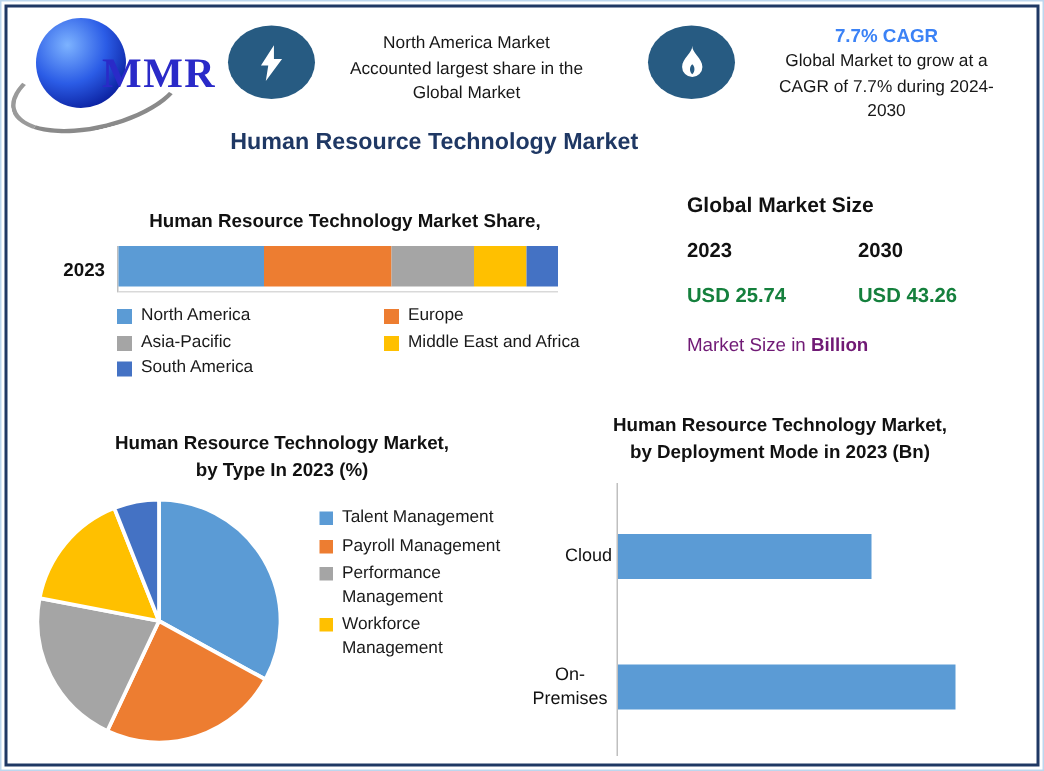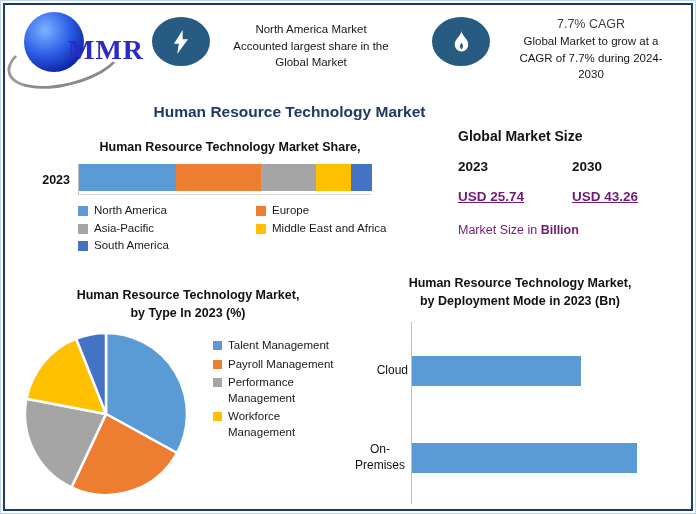--- a/index.html
+++ b/index.html
@@ -17,7 +17,7 @@
   .icon-circle{position:absolute;width:58px;height:49px;border-radius:50%;background:#275b82;
                display:flex;align-items:center;justify-content:center;}
   .hl-text{position:absolute;text-align:center;font-size:11.5px;line-height:1.45;color:#171717;}
-  .hl-title{font-weight:normal;font-size:12.5px;color:#404040;}
+  .hl-title{font-weight:bold;font-size:12.5px;color:#3b82f6;}
   
   .main-title{position:absolute;left:12px;top:103px;width:555px;text-align:center;
               font-size:15.5px;font-weight:bold;color:#1f3864;}

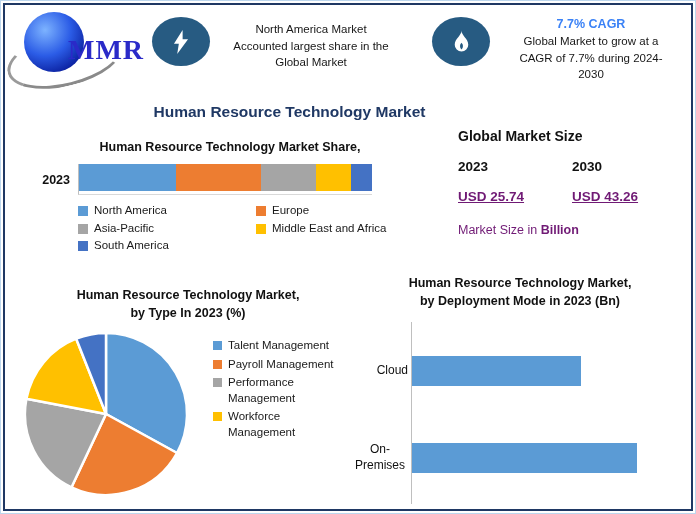--- a/index.html
+++ b/index.html
@@ -19,7 +19,7 @@
   .hl-text{position:absolute;text-align:center;font-size:11.5px;line-height:1.45;color:#171717;}
   .hl-title{font-weight:bold;font-size:12.5px;color:#3b82f6;}
   
-  .main-title{position:absolute;left:12px;top:103px;width:555px;text-align:center;
+  .main-title{position:absolute;left:12px;top:86px;width:555px;text-align:center;
               font-size:15.5px;font-weight:bold;color:#1f3864;}
   
   .region-block{position:absolute;left:20px;top:138px;width:420px;}

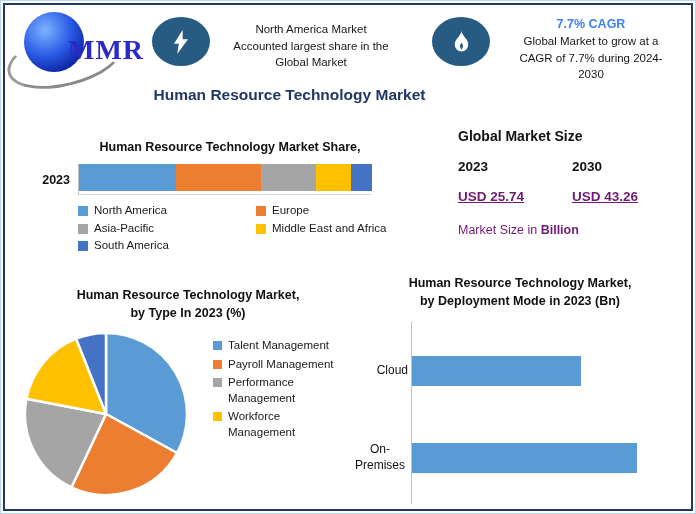--- a/index.html
+++ b/index.html
@@ -43,7 +43,7 @@
   .ms-title{font-size:14px;font-weight:bold;color:#111;}
   .ms-row{display:flex;margin-top:15px;}
   .ms-cell{width:50%;font-size:13.5px;font-weight:bold;color:#111;}
-  .ms-val{color:#701a75;text-decoration:underline;}
+  .ms-val{color:#15803d;}
   .ms-footer{margin-top:19px;font-size:12.5px;color:#701a75;}
   .ms-footer b{font-weight:bold;}
   

